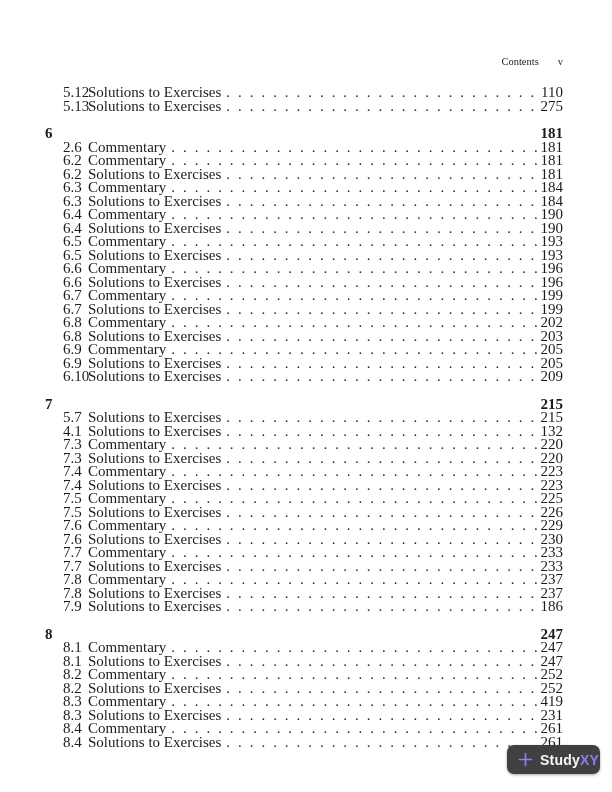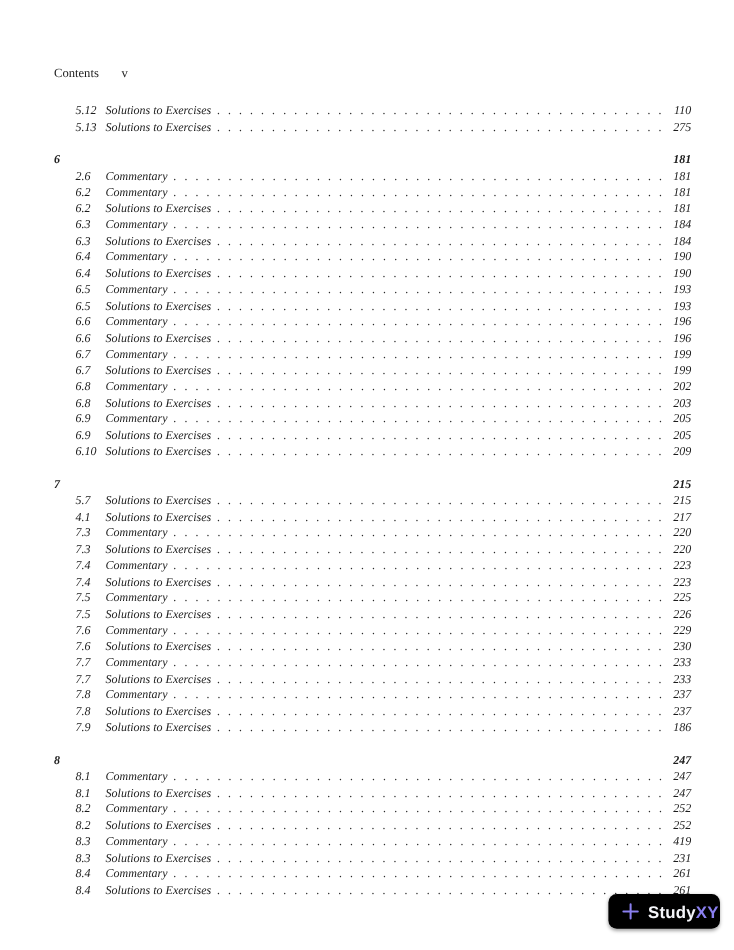--- a/index.html
+++ b/index.html
@@ -17,6 +17,7 @@
     top: 56px;
     left: 45px;
     right: 49px;
+    text-align: right;
     font-size: 10.5px;
     line-height: 12px;
     color: #1c1c1c;

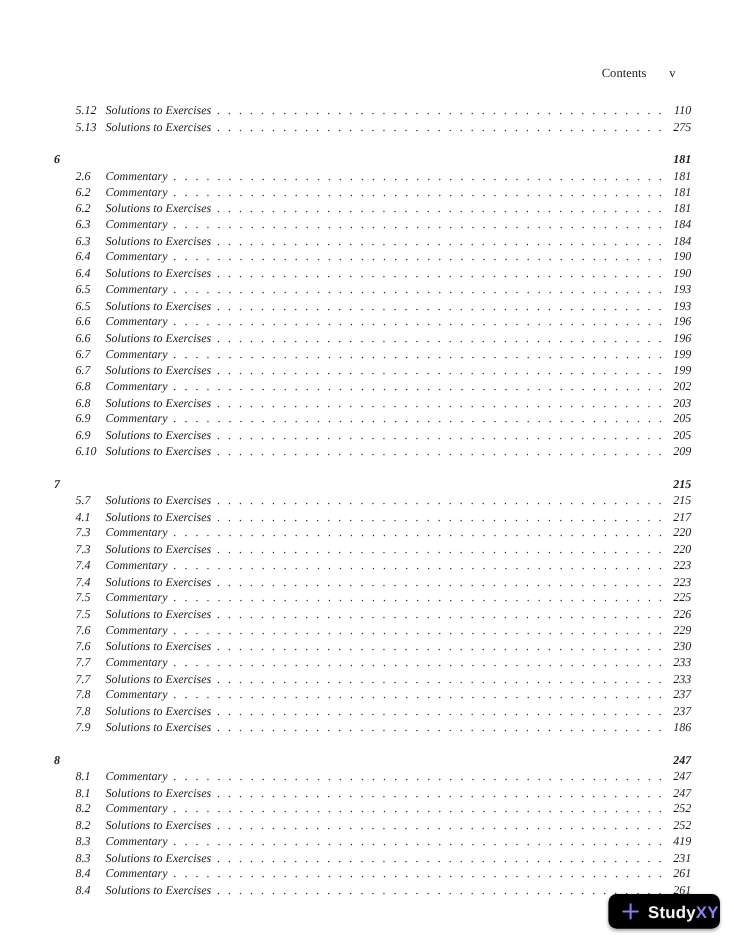--- a/index.html
+++ b/index.html
@@ -27,9 +27,8 @@
     position: absolute;
     top: 86px;
     left: 45px;
-    right: 36px;
-    font-size: 10px;
-    font-style: italic;
+    right: 49px;
+    font-size: 15px;
   }
   .row, .chapter {
     display: flex;

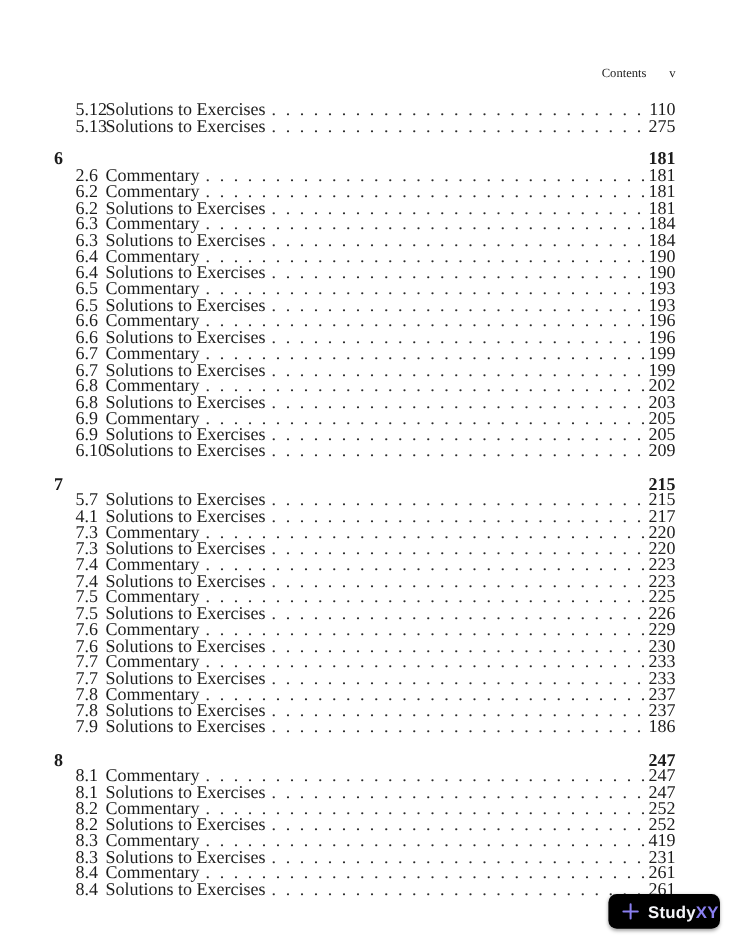--- a/index.html
+++ b/index.html
@@ -221,7 +221,7 @@
         <span class="enum">4.1</span>
         <span class="elabel">Solutions to Exercises</span>
         <span class="dots">. . . . . . . . . . . . . . . . . . . . . . . . . . . . . . . . . . . . . . . . . . . . . . . . . . . . . . . . . . . .</span>
-        <span class="pg">217</span>
+        <span class="pg">132</span>
       </div>
       <div class="row">
         <span class="enum">7.3</span>

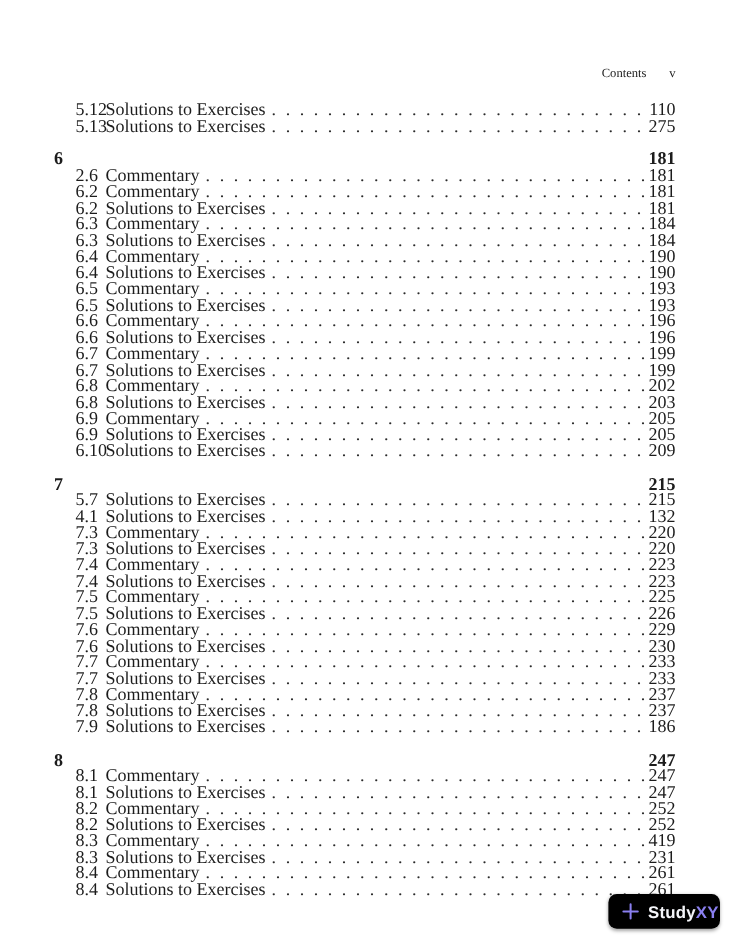--- a/index.html
+++ b/index.html
@@ -356,7 +356,7 @@
       </div>
     </div>
 
-  <div class="badge" id="badge" style="background: #000000;">
+  <div class="badge" id="badge" style="background: #404040;">
     <span class="plus-wrap">
       <svg width="17" height="17" viewBox="0 0 17 17" aria-hidden="true">
         <path d="M8.5 2.5 V14.5 M2.5 8.5 H14.5" stroke="#8a7ff0" stroke-width="1.7" stroke-linecap="round" fill="none"></path>

